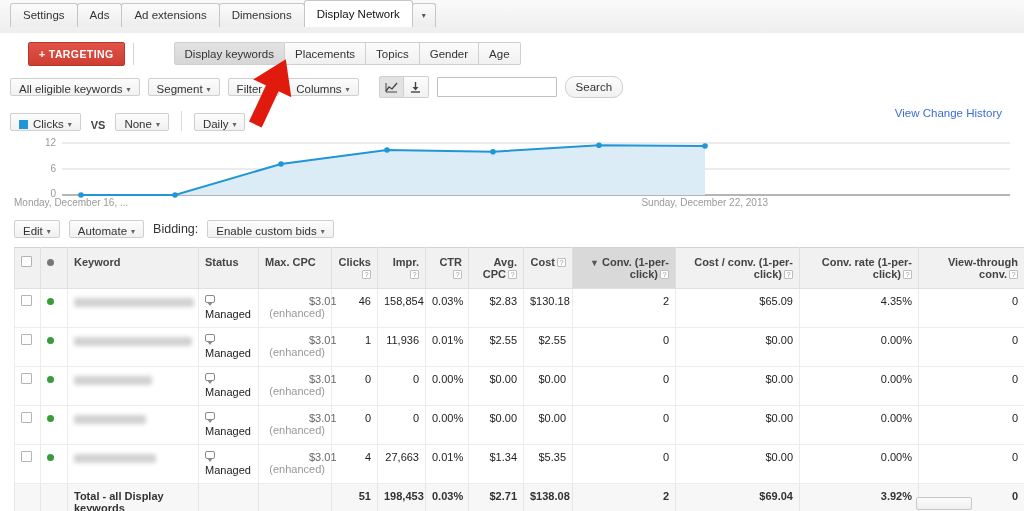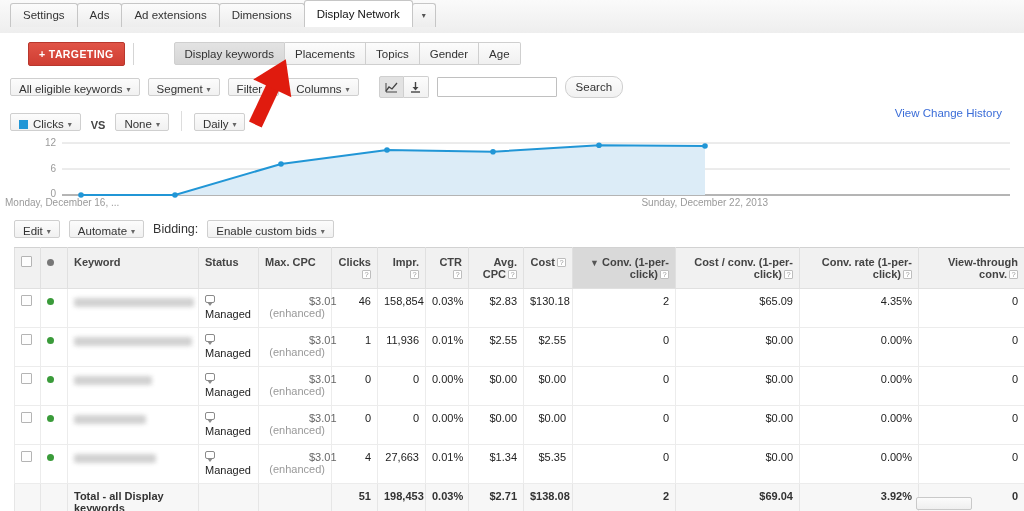--- a/index.html
+++ b/index.html
@@ -156,7 +156,7 @@
     font-size:10px;color:#9a9a9a;
     white-space:nowrap;
   }
-  .axis-lbl.left{ left:5px; bottom:-2px;text-align:right; }
+  .axis-lbl.left{ left:14px; bottom:-2px;text-align:right; }
   .axis-lbl.right{ right:256px; bottom:-2px; }
 
   

